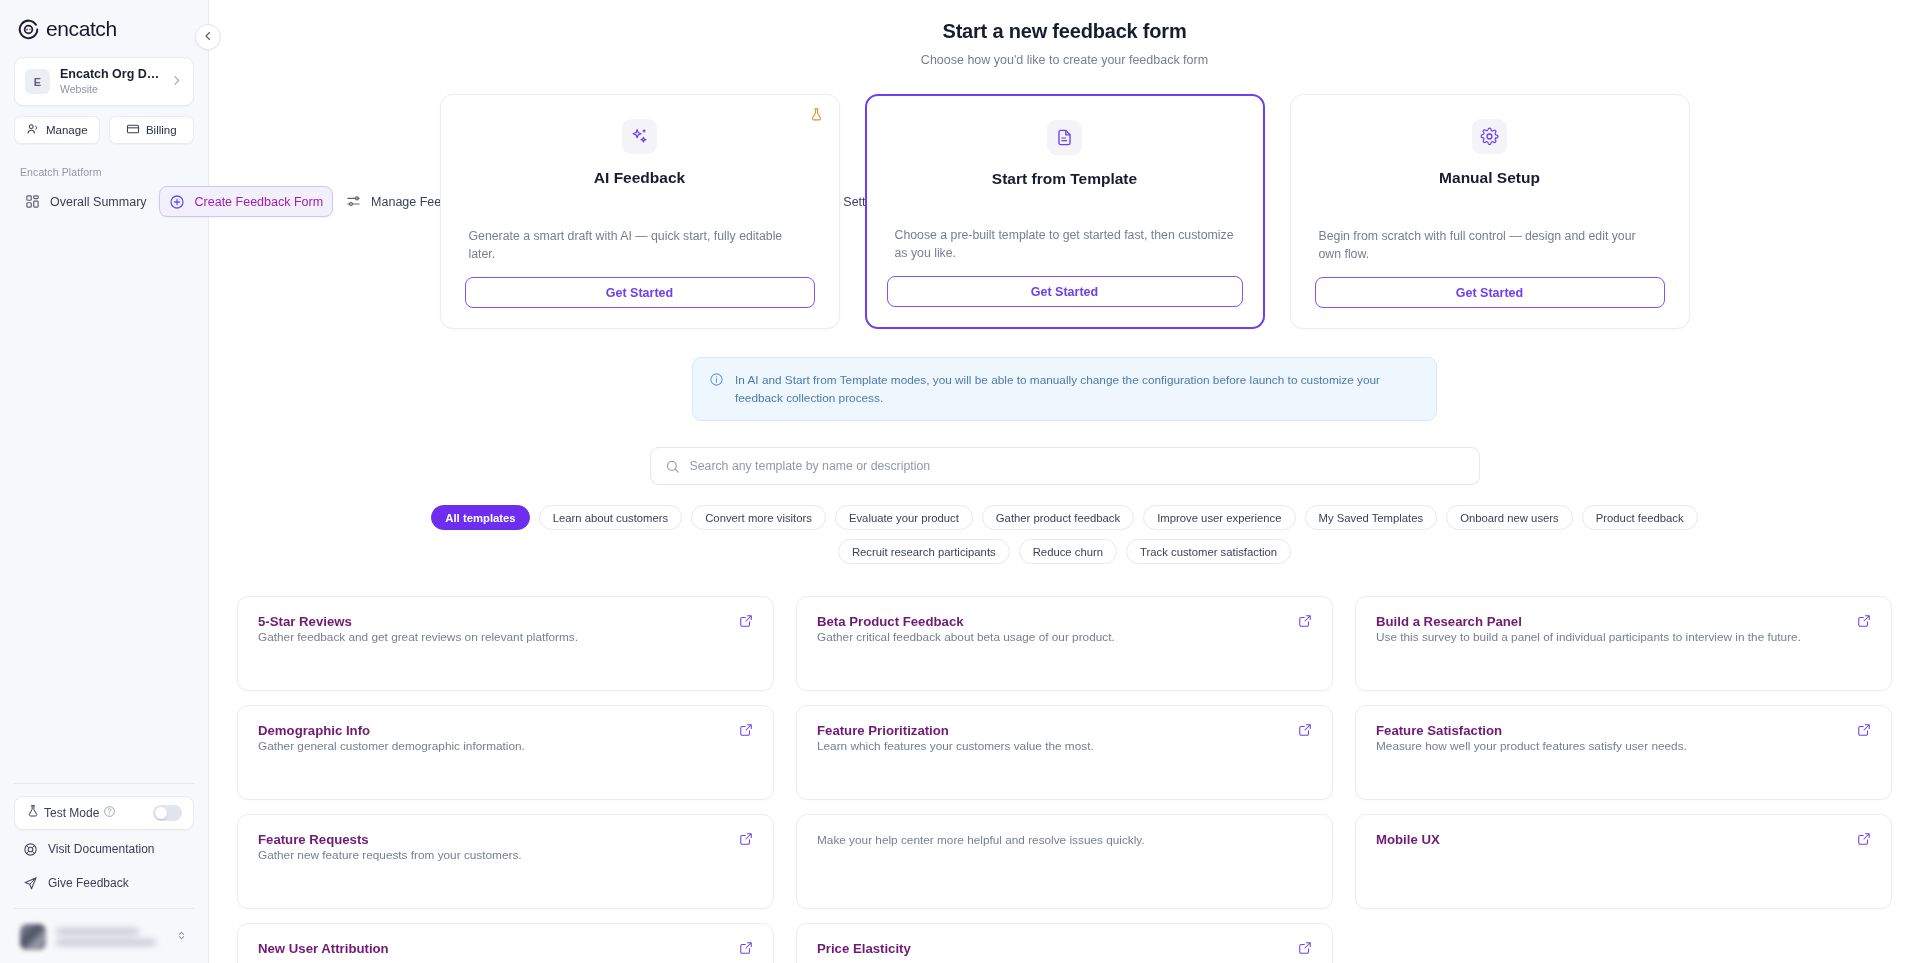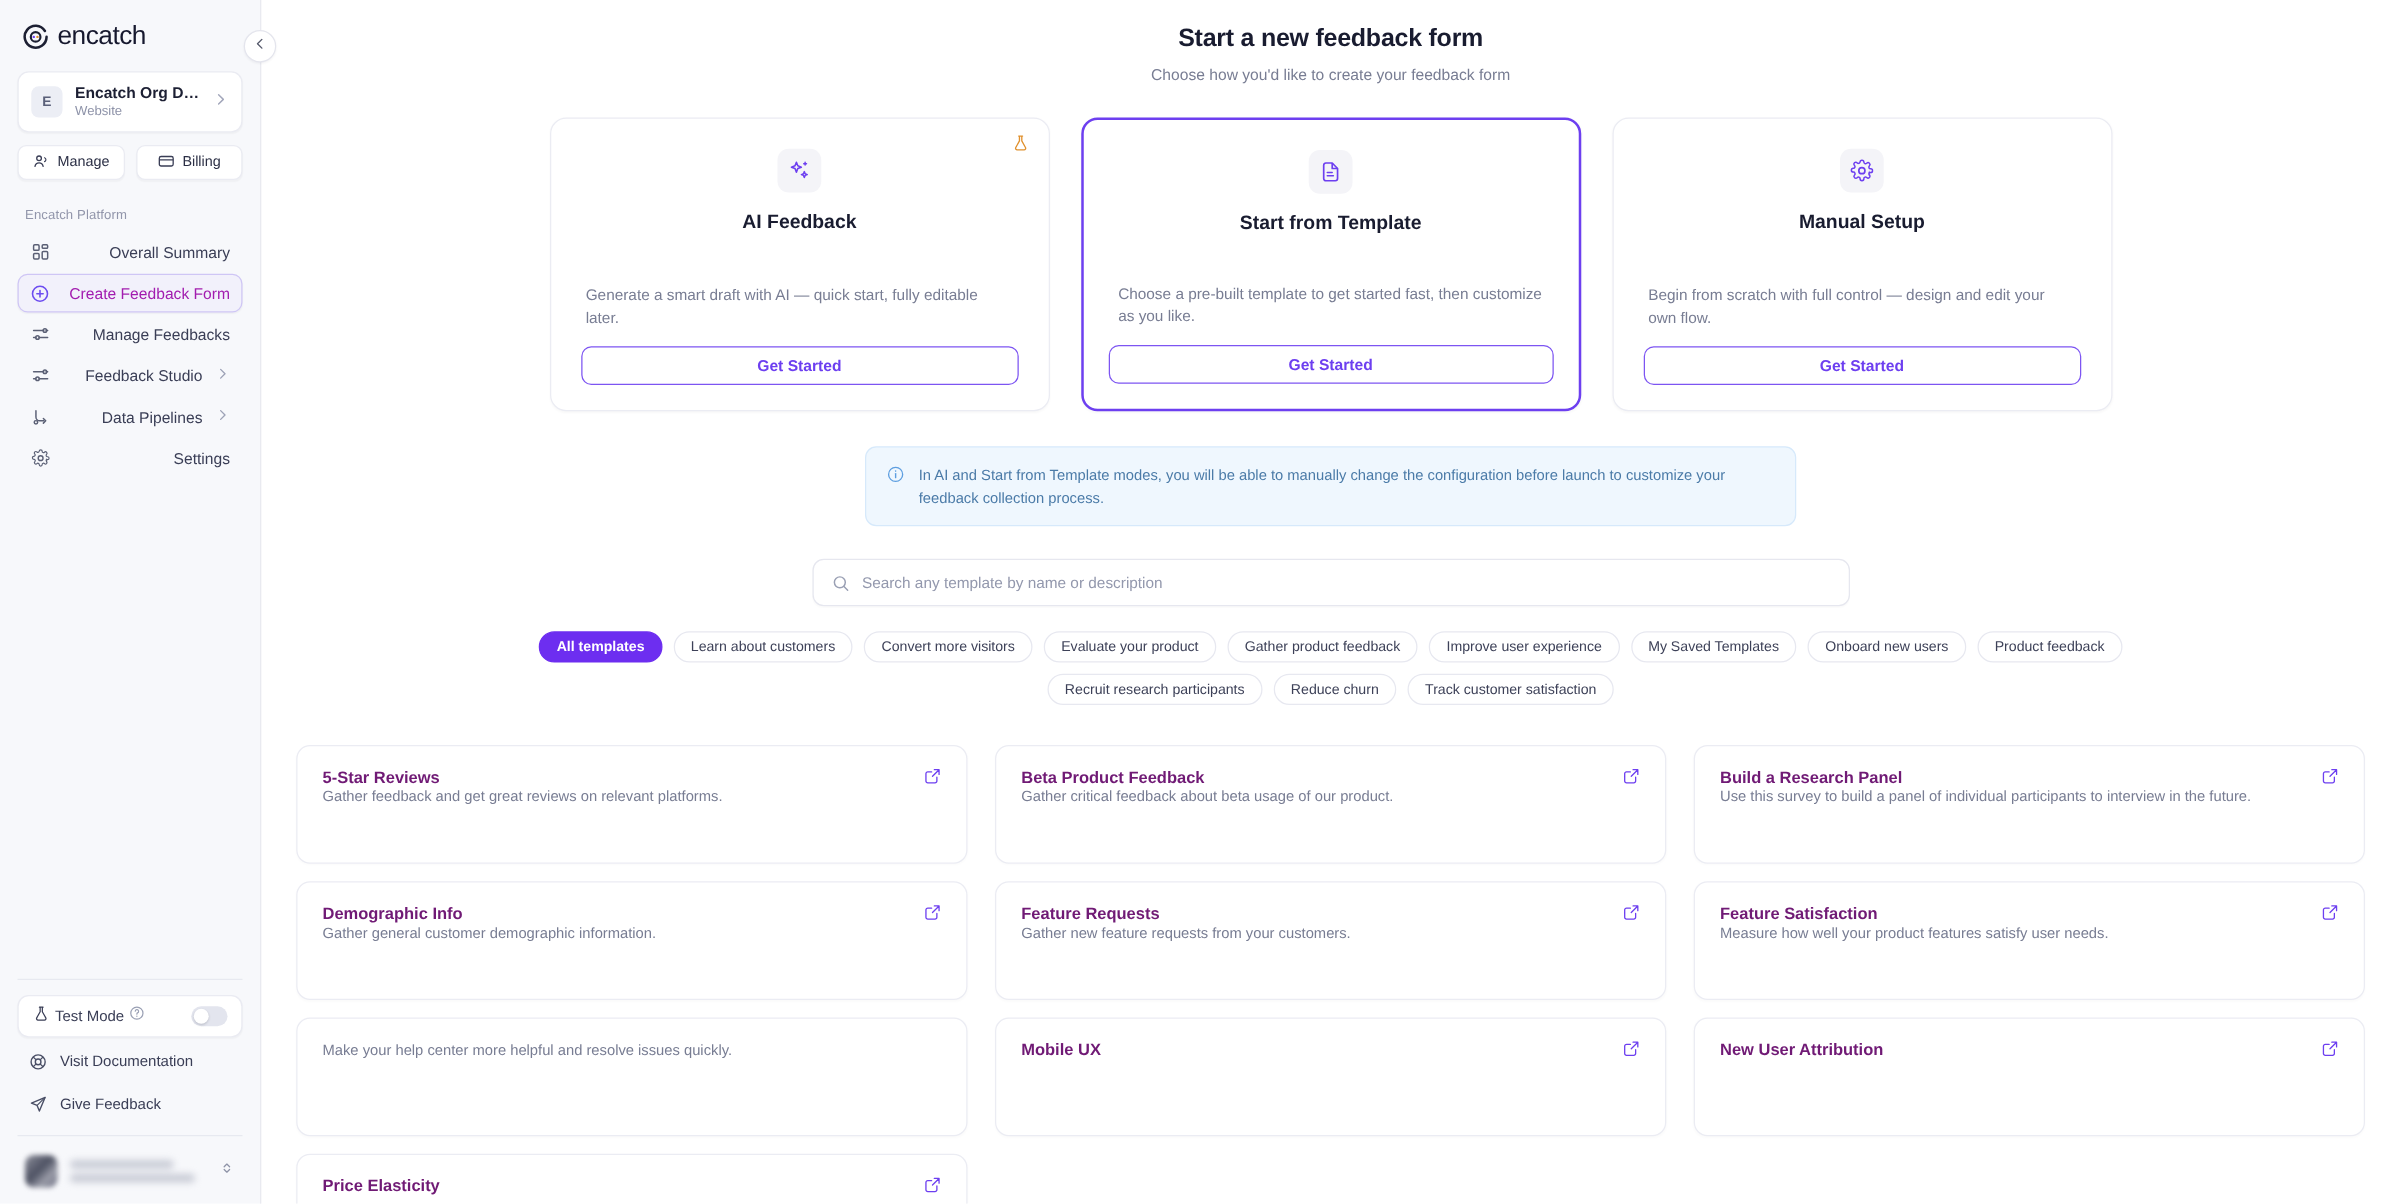--- a/index.html
+++ b/index.html
@@ -64,7 +64,7 @@
     padding: 22px 0 8px 20px; letter-spacing: .1px;
   }
 
-  .nav { padding: 0 14px; display: flex; flex-direction: column; gap: 2px; text-align: right; }
+  .nav { padding: 0 14px; display: flex; gap: 2px; text-align: right; }
   .nav-item {
     display: flex; align-items: center; gap: 10px;
     height: 31px; padding: 0 9px; border-radius: 8px;

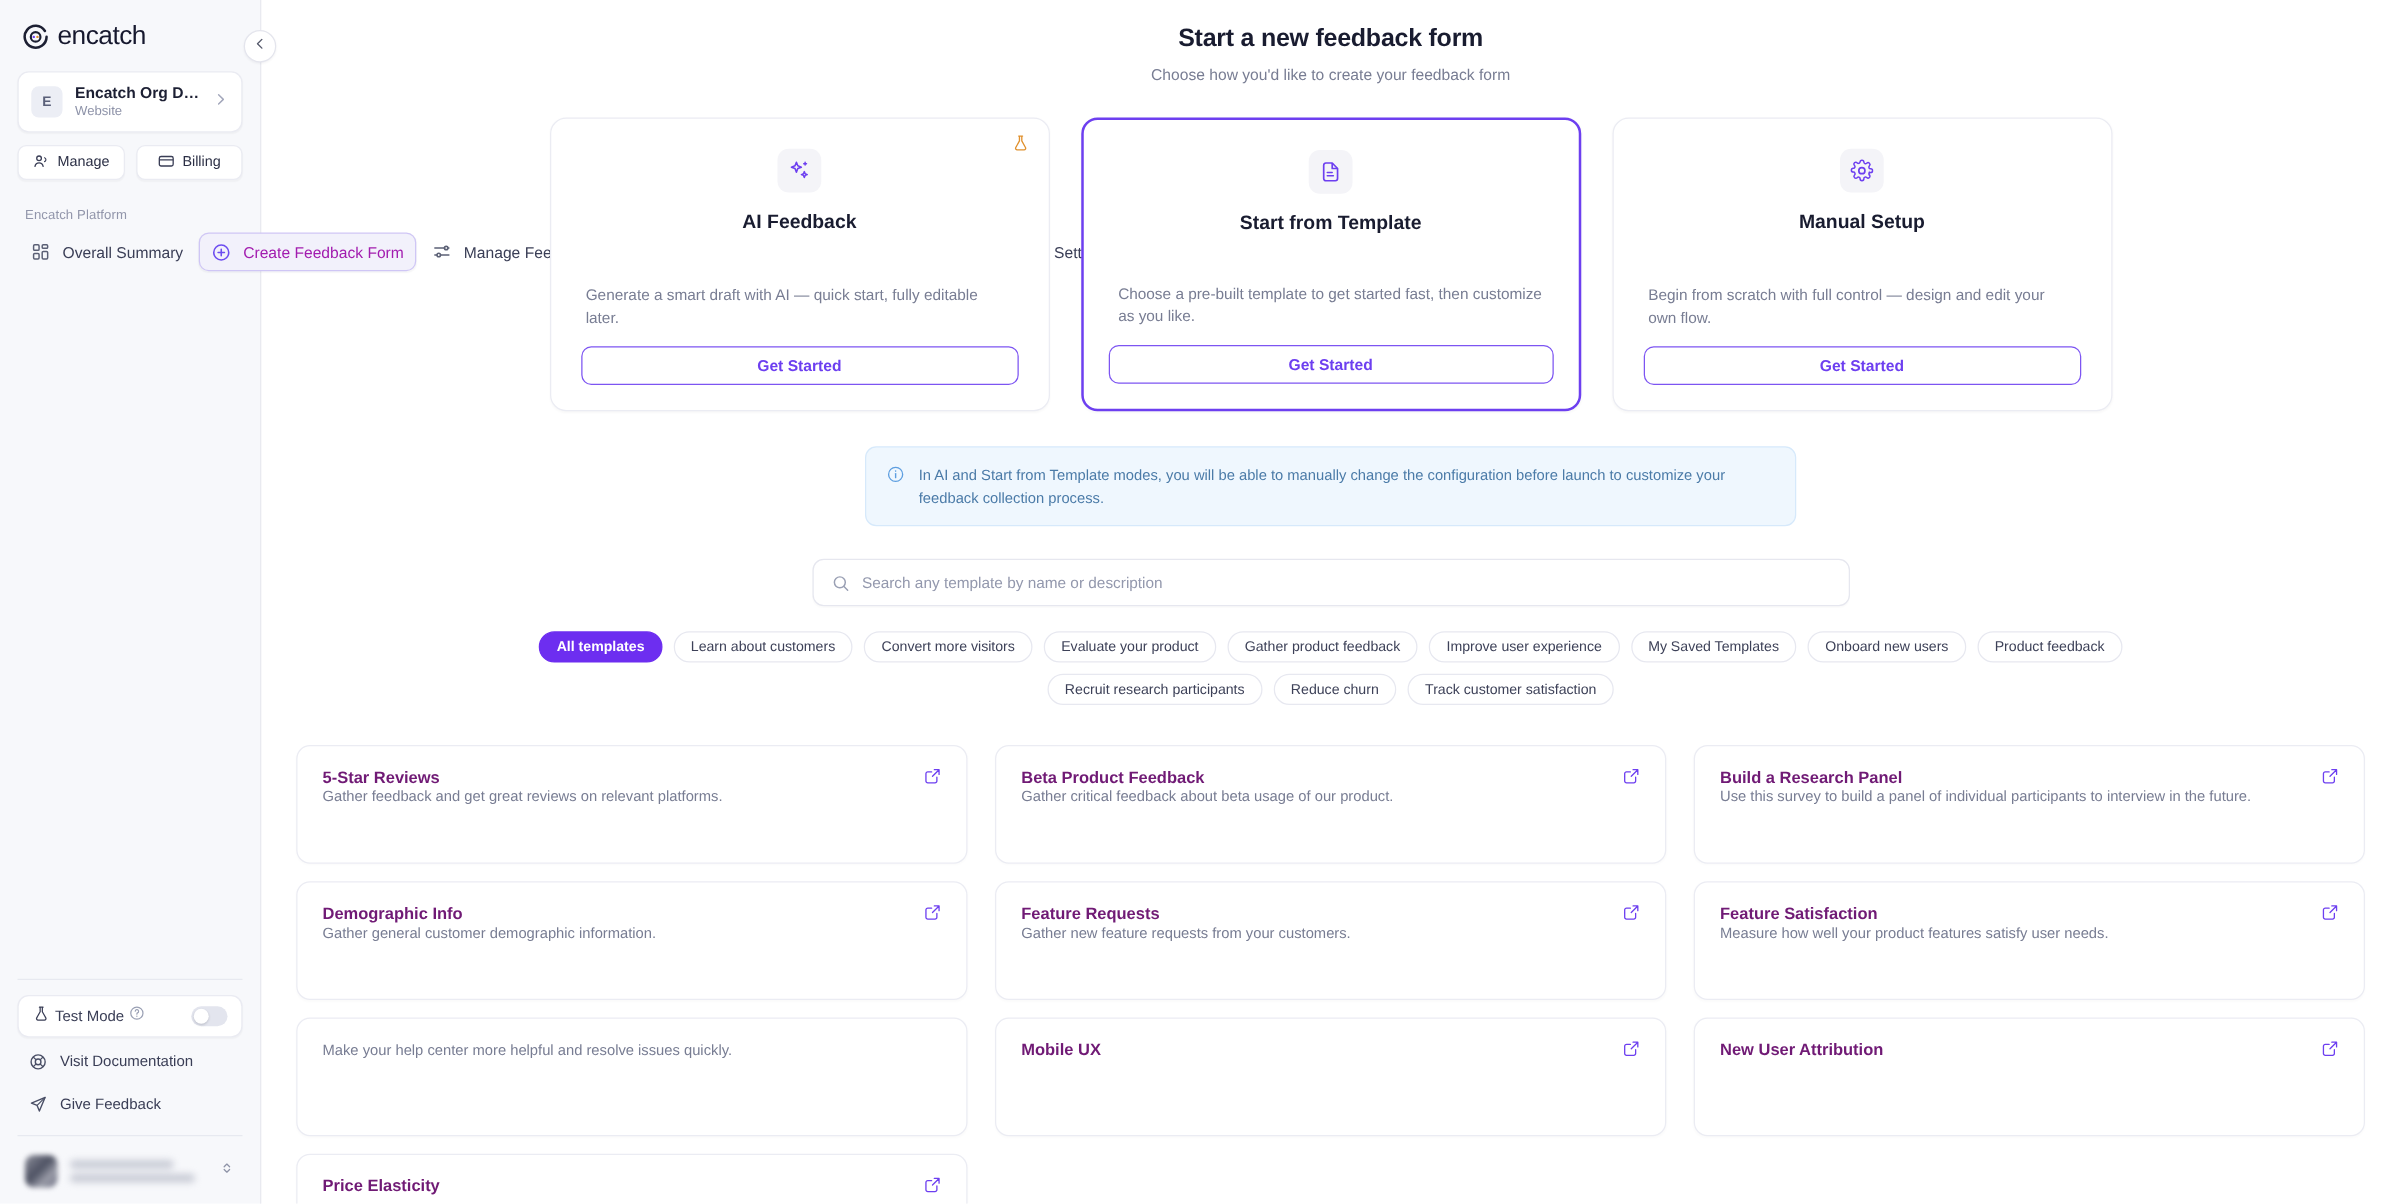--- a/index.html
+++ b/index.html
@@ -549,6 +549,18 @@
       </div>
 
 
+      <div class="tpl">
+        <div class="tpl-top">
+          <div class="tpl-name">Feature Prioritization</div>
+          <span class="tpl-link">
+              <svg width="14" height="14" viewBox="0 0 24 24" fill="none">
+                <path d="M18 13.2v5.3A2.5 2.5 0 0 1 15.5 21h-10A2.5 2.5 0 0 1 3 18.5v-10A2.5 2.5 0 0 1 5.5 6h5.3" stroke="currentColor" stroke-width="1.8" stroke-linecap="round"></path>
+                <path d="M14.5 3H21v6.5M21 3l-9 9" stroke="currentColor" stroke-width="1.8" stroke-linecap="round" stroke-linejoin="round"></path>
+              </svg>
+            </span>
+        </div>
+        <div class="tpl-desc">Learn which features your customers value the most.</div>
+      </div>
 
       <div class="tpl">
         <div class="tpl-top">

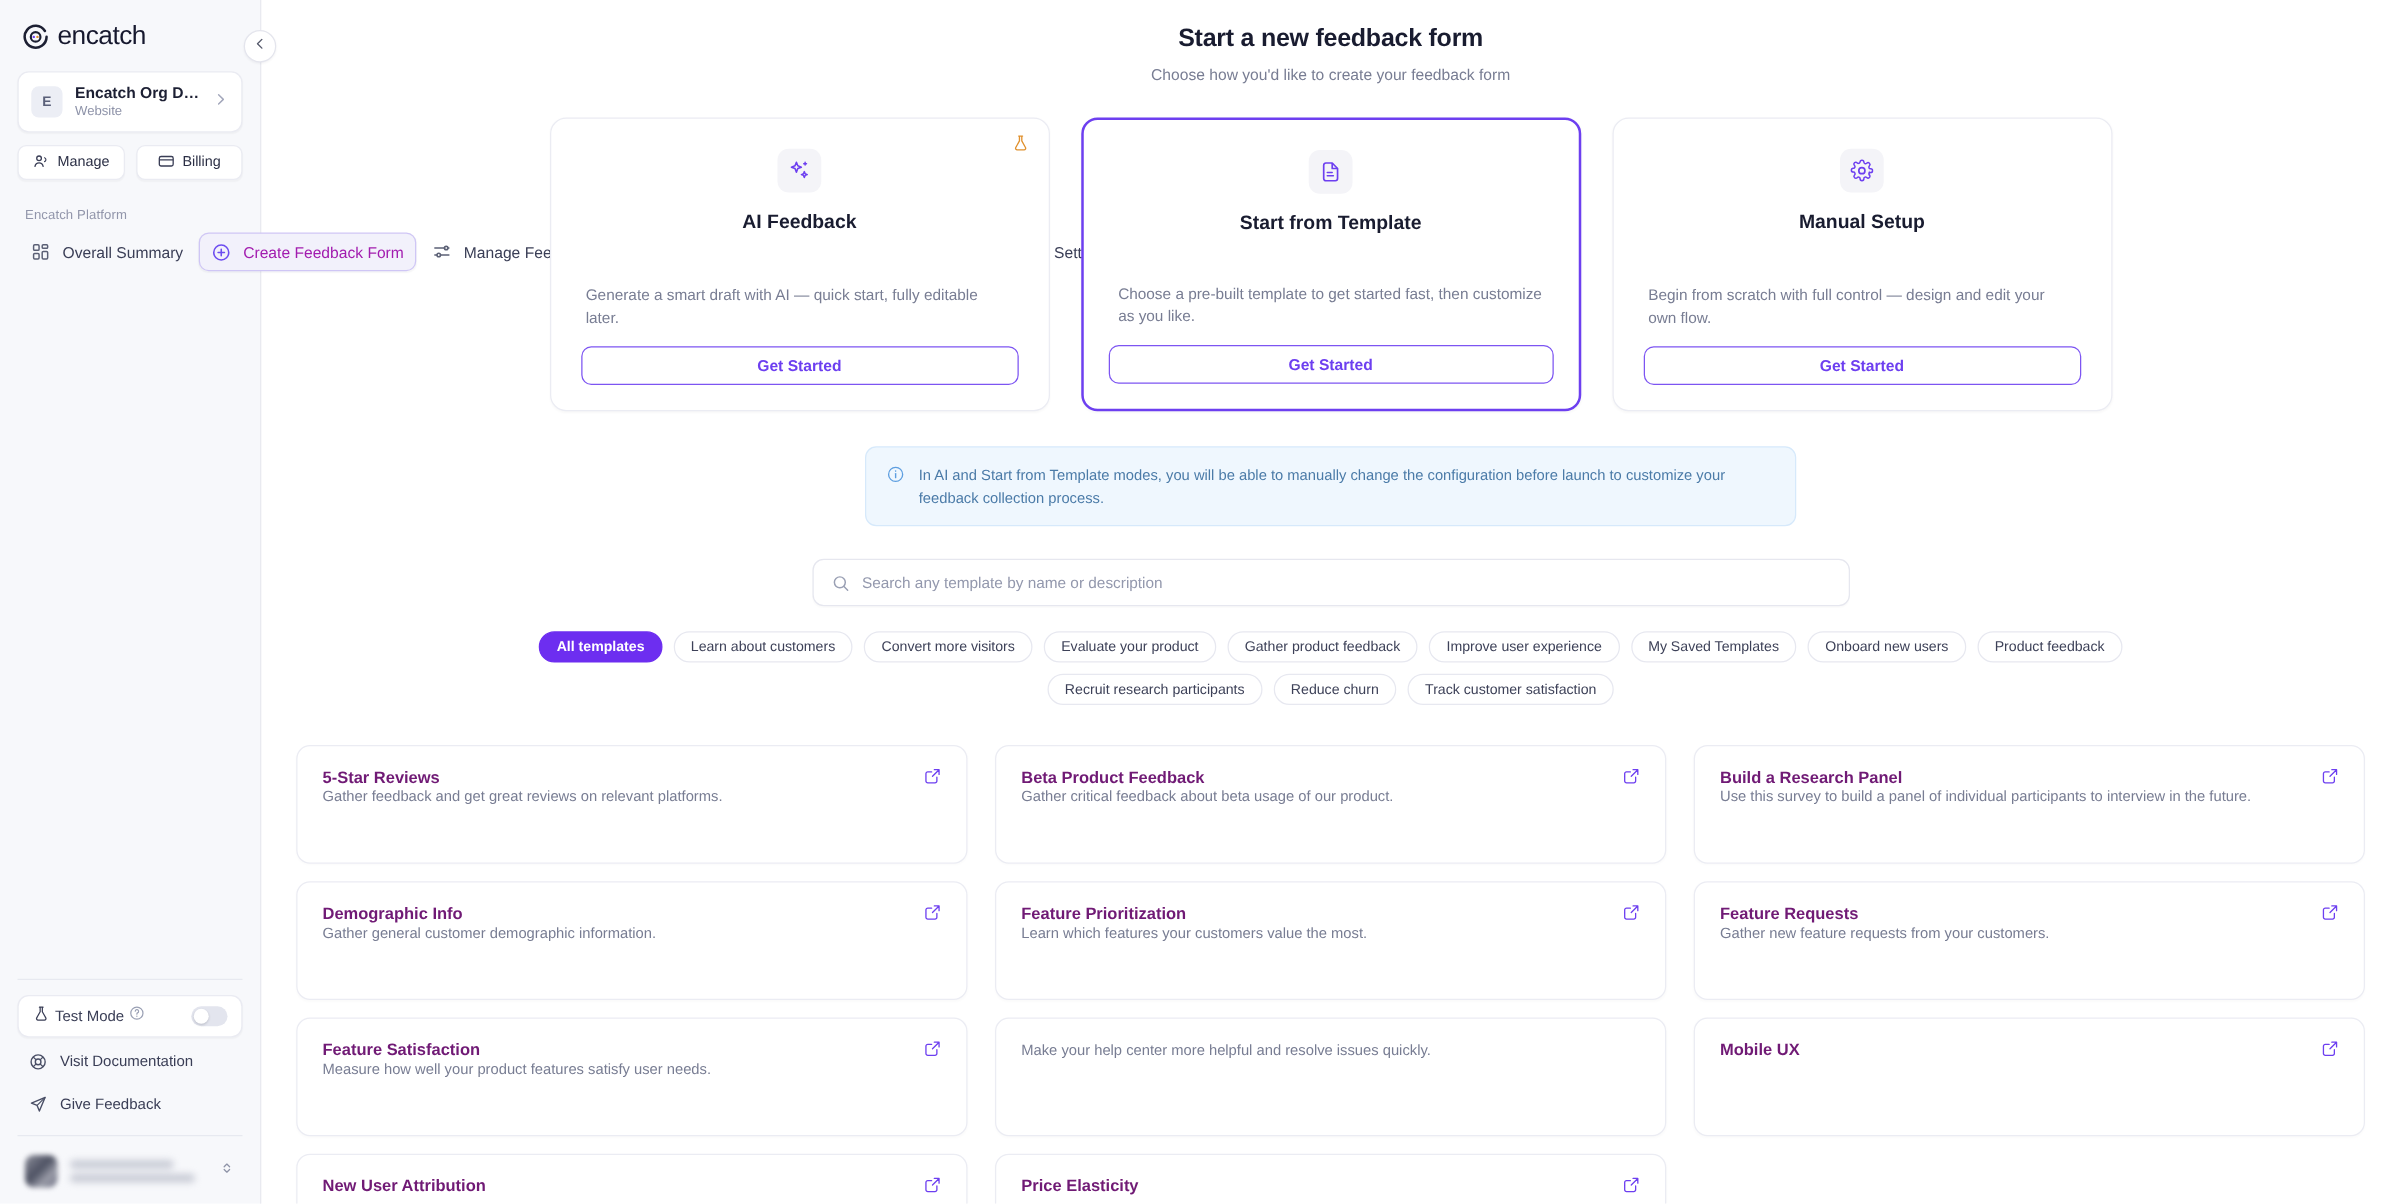--- a/index.html
+++ b/index.html
@@ -564,6 +564,19 @@
 
       <div class="tpl">
         <div class="tpl-top">
+          <div class="tpl-name">Feature Satisfaction</div>
+          <span class="tpl-link">
+              <svg width="14" height="14" viewBox="0 0 24 24" fill="none">
+                <path d="M18 13.2v5.3A2.5 2.5 0 0 1 15.5 21h-10A2.5 2.5 0 0 1 3 18.5v-10A2.5 2.5 0 0 1 5.5 6h5.3" stroke="currentColor" stroke-width="1.8" stroke-linecap="round"></path>
+                <path d="M14.5 3H21v6.5M21 3l-9 9" stroke="currentColor" stroke-width="1.8" stroke-linecap="round" stroke-linejoin="round"></path>
+              </svg>
+            </span>
+        </div>
+        <div class="tpl-desc">Measure how well your product features satisfy user needs.</div>
+      </div>
+
+      <div class="tpl">
+        <div class="tpl-top">
           <div class="tpl-name">Feature Requests</div>
           <span class="tpl-link">
               <svg width="14" height="14" viewBox="0 0 24 24" fill="none">
@@ -573,19 +586,6 @@
             </span>
         </div>
         <div class="tpl-desc">Gather new feature requests from your customers.</div>
-      </div>
-
-      <div class="tpl">
-        <div class="tpl-top">
-          <div class="tpl-name">Feature Satisfaction</div>
-          <span class="tpl-link">
-              <svg width="14" height="14" viewBox="0 0 24 24" fill="none">
-                <path d="M18 13.2v5.3A2.5 2.5 0 0 1 15.5 21h-10A2.5 2.5 0 0 1 3 18.5v-10A2.5 2.5 0 0 1 5.5 6h5.3" stroke="currentColor" stroke-width="1.8" stroke-linecap="round"></path>
-                <path d="M14.5 3H21v6.5M21 3l-9 9" stroke="currentColor" stroke-width="1.8" stroke-linecap="round" stroke-linejoin="round"></path>
-              </svg>
-            </span>
-        </div>
-        <div class="tpl-desc">Measure how well your product features satisfy user needs.</div>
       </div>
 
       <div class="tpl">

